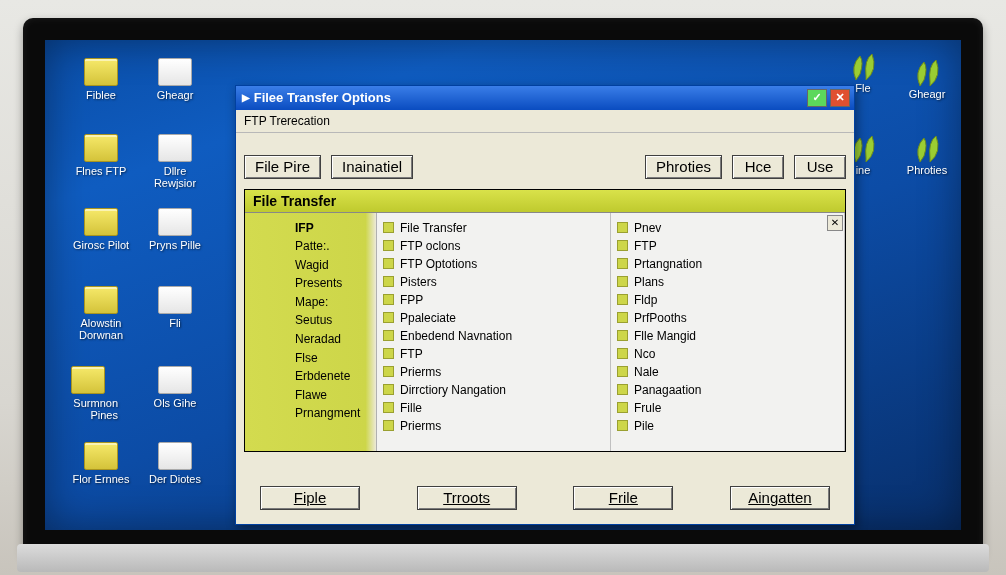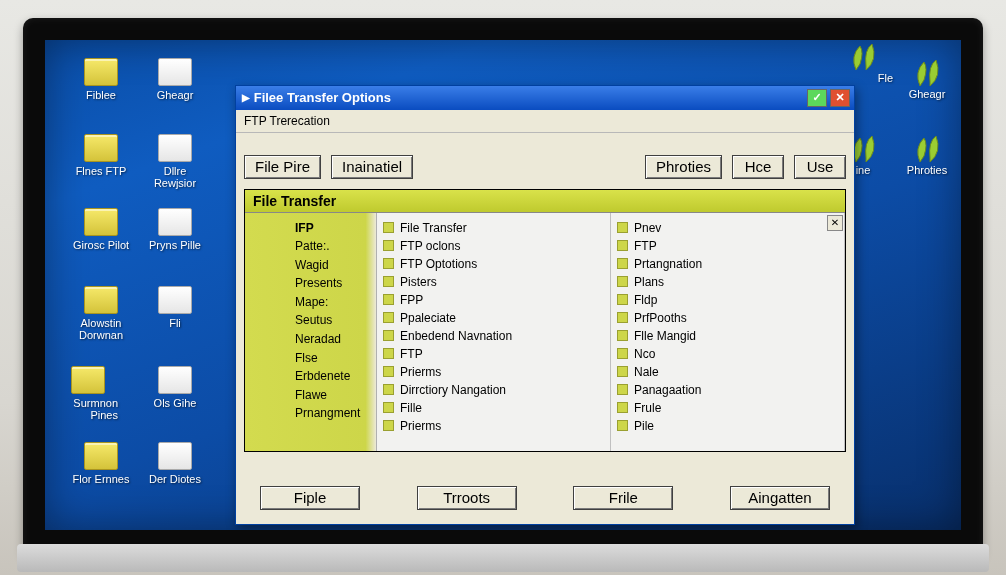--- a/index.html
+++ b/index.html
@@ -255,7 +255,7 @@
             <div class="glyph folder-white"></div>
             <div>Der Diotes</div>
           </div>
-          <div class="d-icon" style="left: 788px; top: 2px; text-align: right;">
+          <div class="d-icon" style="left: 788px; top: 12px;">
             <svg class="leaf-svg" viewBox="0 0 34 30">
               <path d="M10 28 Q4 14 14 4 Q18 10 14 22 Z" fill="#9acd32" stroke="#6a8a1e" stroke-width="1"></path>
               <path d="M20 28 Q32 18 26 2 Q18 8 20 24 Z" fill="#9acd32" stroke="#6a8a1e" stroke-width="1"></path>

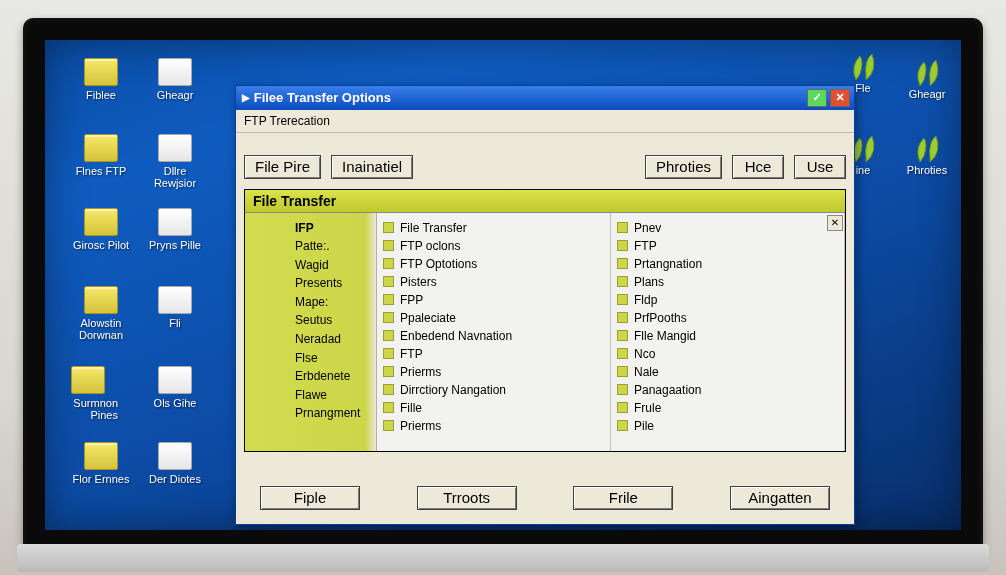--- a/index.html
+++ b/index.html
@@ -196,6 +196,7 @@
   gap: 40px;
   justify-content: space-between;
   padding: 10px 24px 14px;
+  text-decoration: underline;
 }
 .footer .btn { min-width: 100px; }
 </style>

